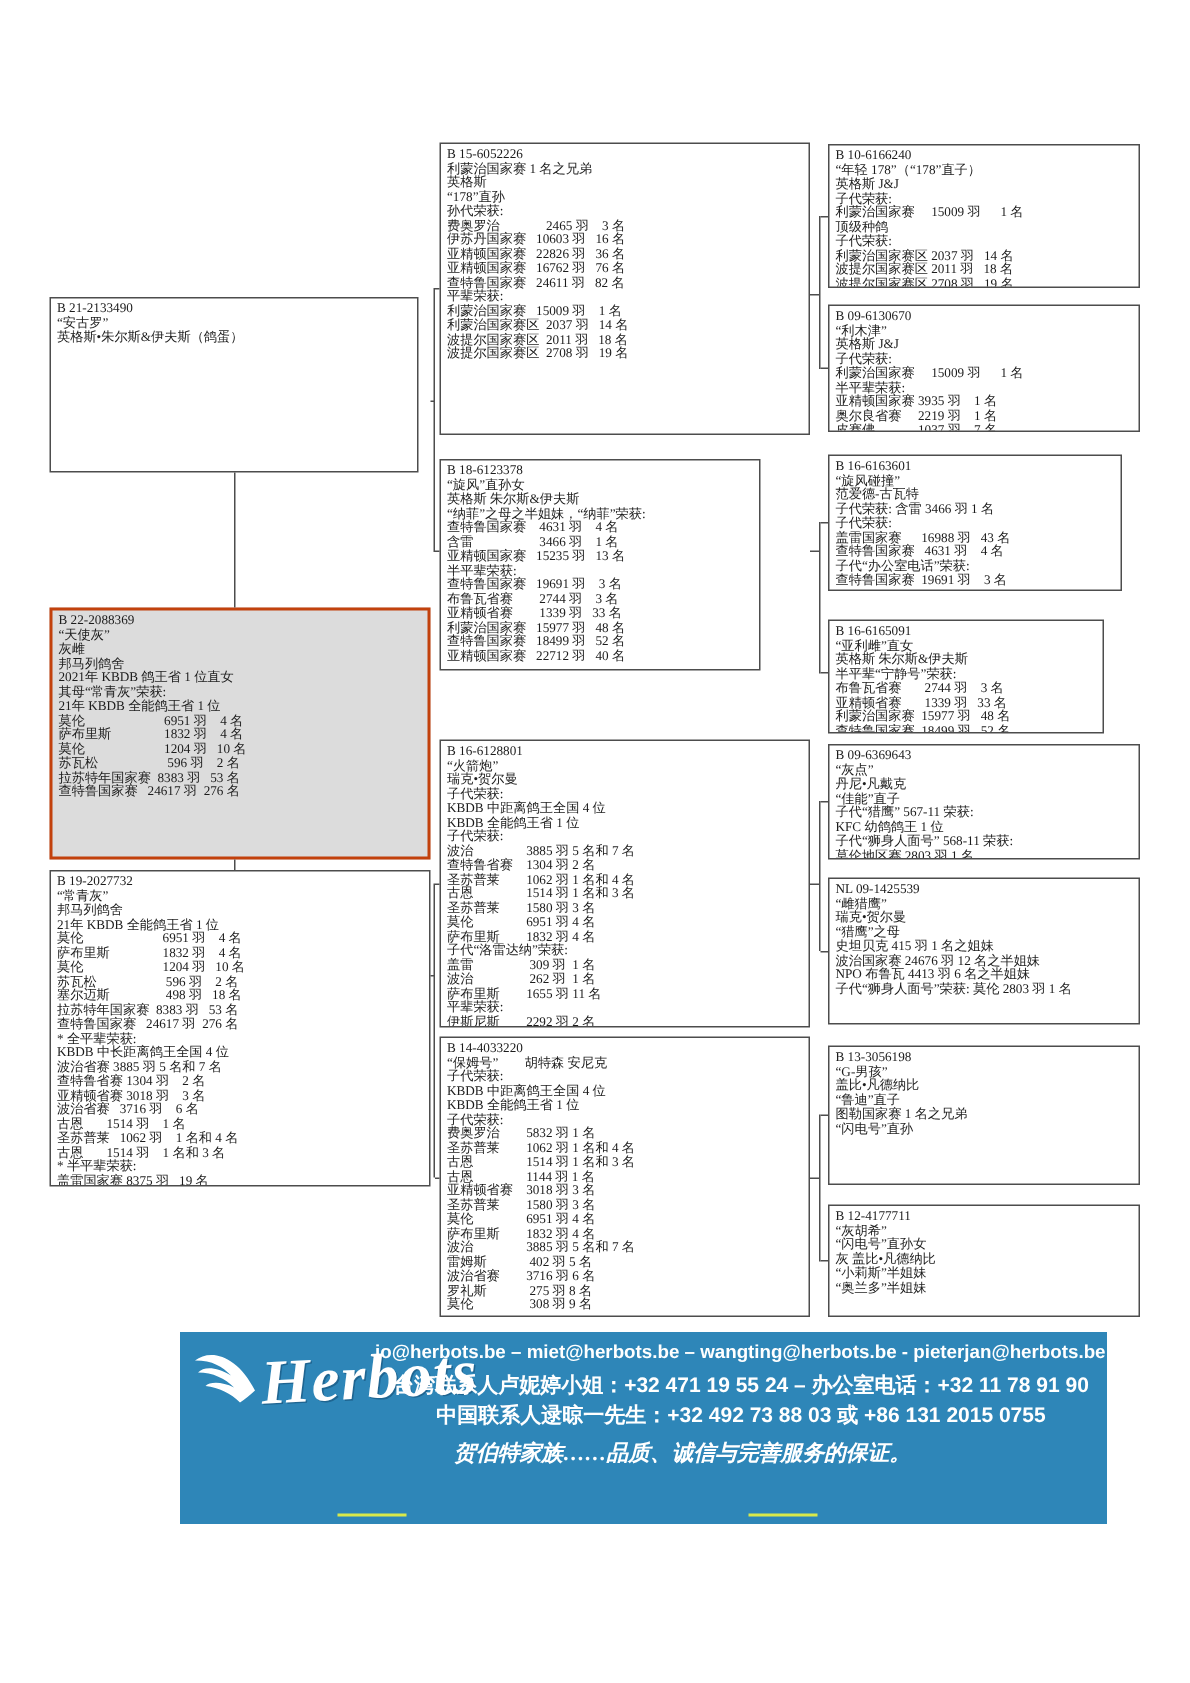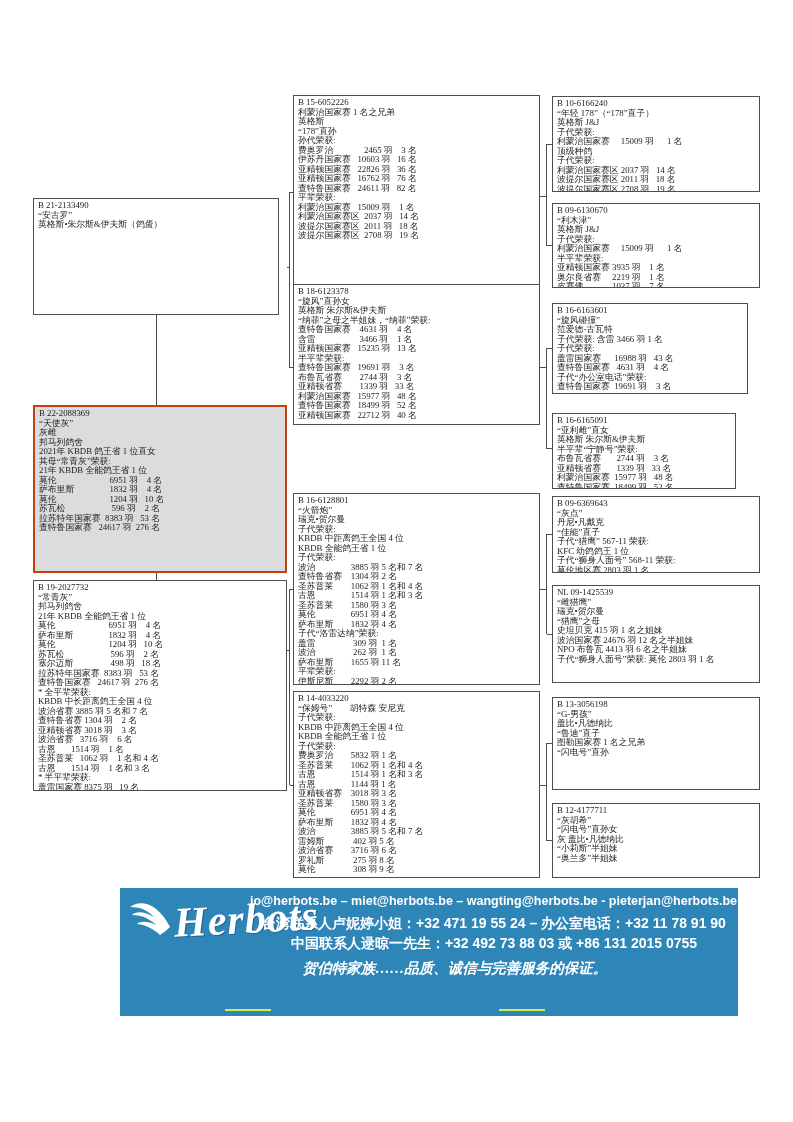--- a/index.html
+++ b/index.html
@@ -87,7 +87,7 @@
     <div class="ln">波提尔国家赛区  2011 羽   18 名</div>
     <div class="ln">波提尔国家赛区  2708 羽   19 名</div>
   </div>
-<div class="box" style="left:293px;top:284px;width:247px;height:141px">
+<div class="box" style="left:293px;top:306px;width:214px;height:141px">
     <div class="ln">B 18-6123378</div>
     <div class="ln">“旋风”直孙女</div>
     <div class="ln">英格斯 朱尔斯&amp;伊夫斯</div>

